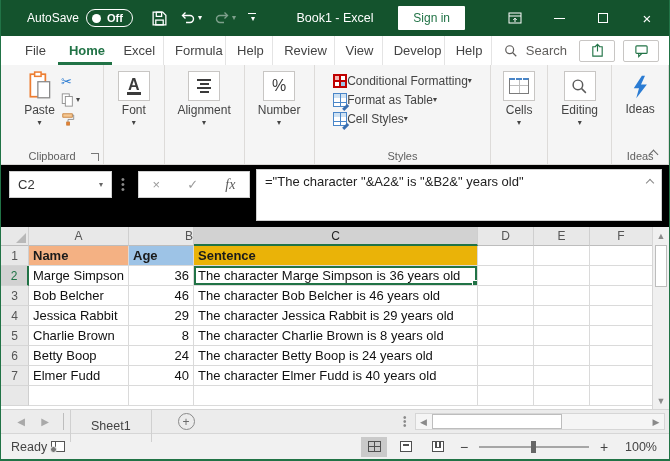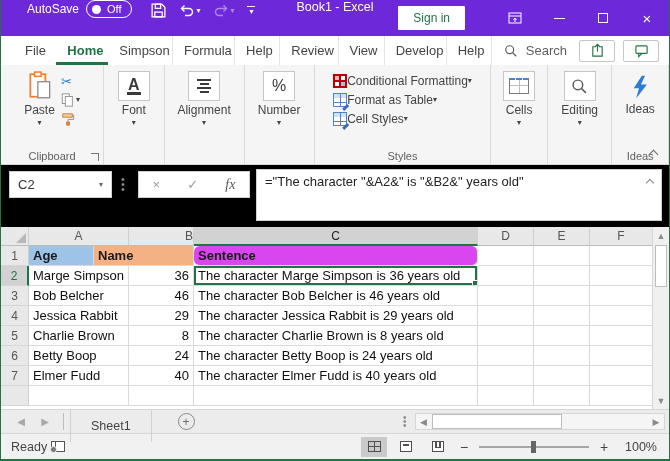--- a/index.html
+++ b/index.html
@@ -10,7 +10,7 @@
     display:flex; flex-direction:column; overflow:hidden; }
 
   
-  .titlebar{ height:36px; background:#6d28d9; color:#fff; display:flex; align-items:flex-start; font-size:12px; position:relative; flex:none; }
+  .titlebar{ height:36px; background:#14532d; color:#fff; display:flex; align-items:center; font-size:12px; position:relative; flex:none; }
   .autosave{ display:flex; align-items:center; gap:7px; margin-left:26px; }
   .toggle{ display:flex; align-items:center; gap:6px; border:1px solid #fff; border-radius:9px; padding:2px 9px 2px 5px; cursor:default; }
   .toggle .knob{ width:9px; height:9px; border-radius:50%; background:#fff; }

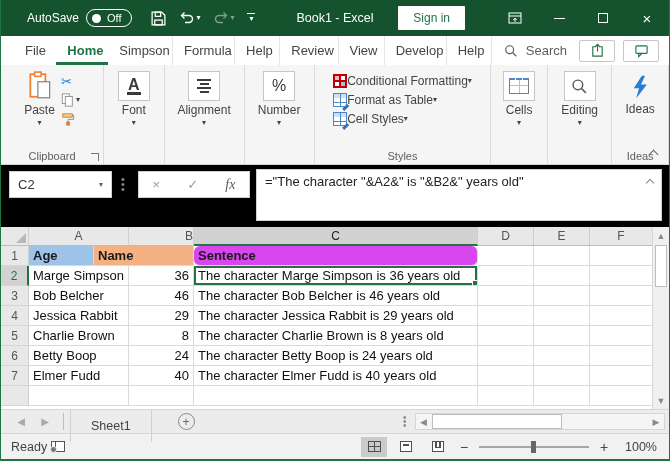--- a/index.html
+++ b/index.html
@@ -14,7 +14,7 @@
   .autosave{ display:flex; align-items:center; gap:7px; margin-left:26px; }
   .toggle{ display:flex; align-items:center; gap:6px; border:1px solid #fff; border-radius:9px; padding:2px 9px 2px 5px; cursor:default; }
   .toggle .knob{ width:9px; height:9px; border-radius:50%; background:#fff; }
-  .toggle .state{ font-size:11px; }
+  .toggle .state{ font-size:11px;font-weight:bold; }
   .qat{ display:flex; align-items:center; gap:4px; margin-left:14px; }
   .qat-btn{ display:flex; align-items:center; padding:2px 4px; }
   .caret{ font-size:8px; line-height:8px; color:#fff; margin-left:2px; }

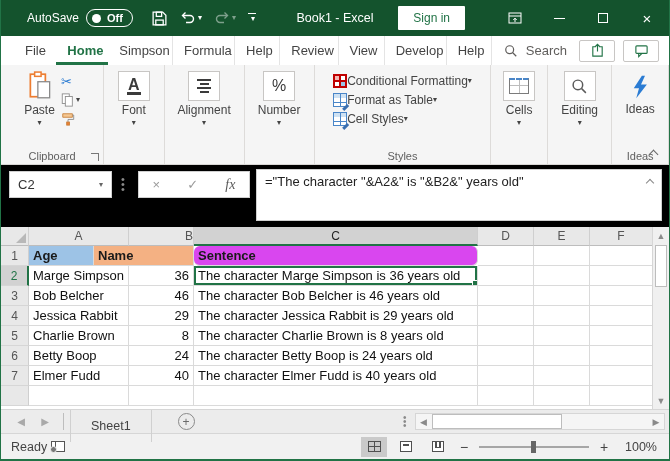--- a/index.html
+++ b/index.html
@@ -199,7 +199,7 @@
   <div class="tabrow">
     <span class="rtab first">File</span>
     <span class="rtab active noline">Home</span>
-    <span class="rtab">Simpson</span>
+    <span class="rtab">Excel</span>
     <span class="rtab clip">Formula</span>
     <span class="rtab">Help</span>
     <span class="rtab">Review</span>

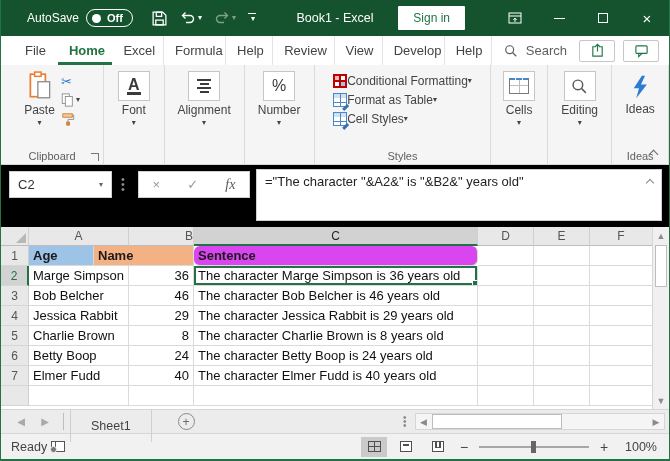--- a/index.html
+++ b/index.html
@@ -397,8 +397,8 @@
 
       <div class="row">
         <span class="rowhd">1</span>
+        <span class="cell cA hd1 fillN" style="justify-content:flex-start">Name</span>
         <span class="cell cB hd1 fillA" style="justify-content:flex-start">Age</span>
-        <span class="cell cA hd1 fillN" style="justify-content:flex-start">Name</span>
         <span class="cell cC hd1 fillS">Sentence</span>
         <span class="cell cD"></span>
         <span class="cell cE"></span>

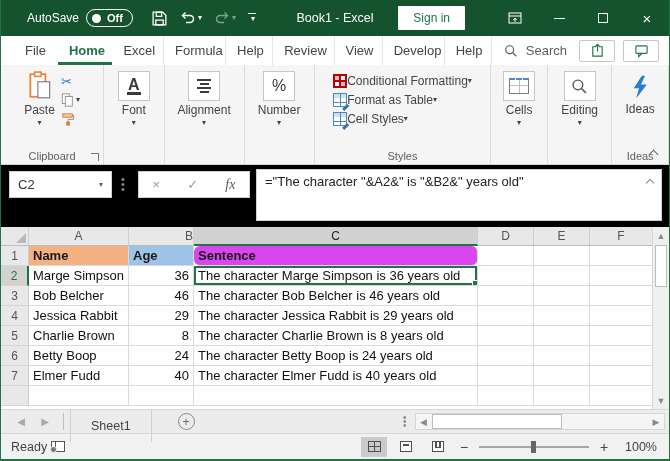--- a/index.html
+++ b/index.html
@@ -90,7 +90,7 @@
   .cell{ border-right:1px solid #dadada; border-bottom:1px solid #dadada; font-size:13px; color:#111; padding:0 4px; display:flex; align-items:center; flex:none; overflow:hidden; white-space:nowrap; }
   .cA{ width:100px; } .cB{ width:65px; justify-content:flex-end; } .cC{ width:284px; } .cD{ width:56px; } .cE{ width:56px; } .cF{ flex:1; border-right:none; }
   .hd1{ font-weight:bold; color:#1a1a1a; }
-  .fillN{ background:#F4B183; } .fillA{ background:#9DC3E6; } .fillS{ background:#d946ef;border-radius:6px; }
+  .fillN{ background:#F4B183; } .fillA{ background:#9DC3E6; } .fillS{ background:#eab308; }
   .selcell{ position:relative; box-shadow:inset 0 0 0 2px #217346; z-index:2; }
   .handle{ position:absolute; right:-1px; bottom:-1px; width:6px; height:6px; background:#217346; border:1px solid #fff; }
   .vscroll{ position:absolute; right:0; top:0; bottom:0; width:17px; background:#f0f0f0; border-left:1px solid #d6d6d6; display:flex; flex-direction:column; }

